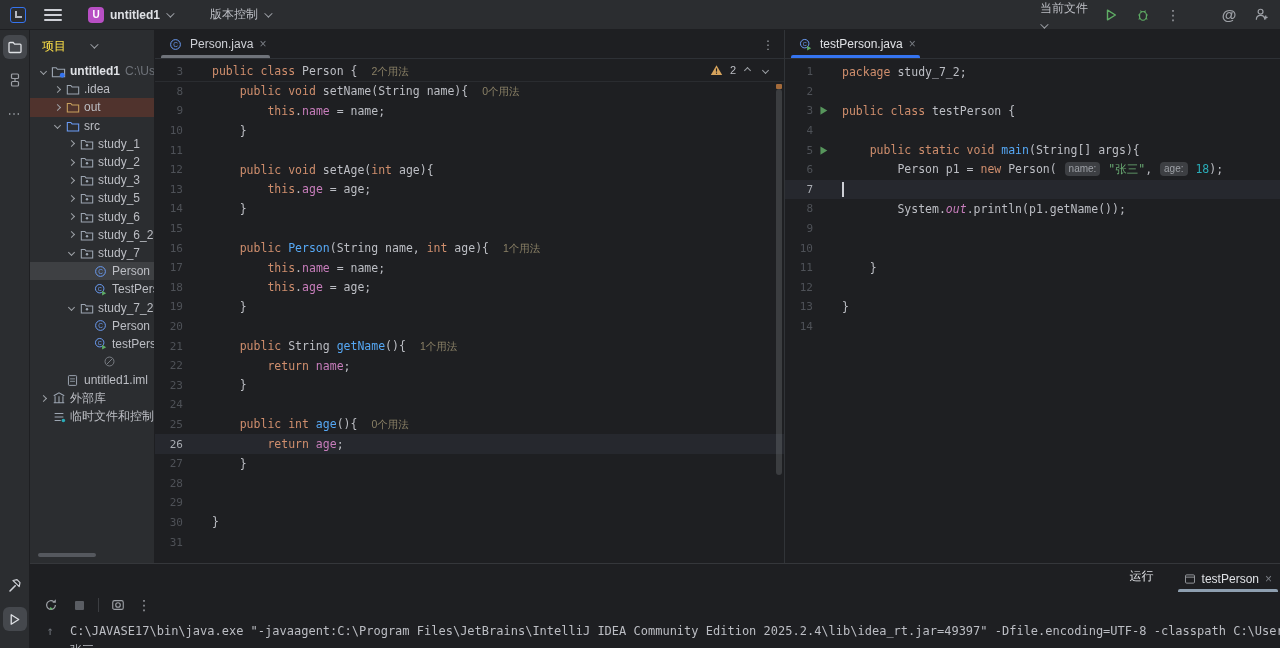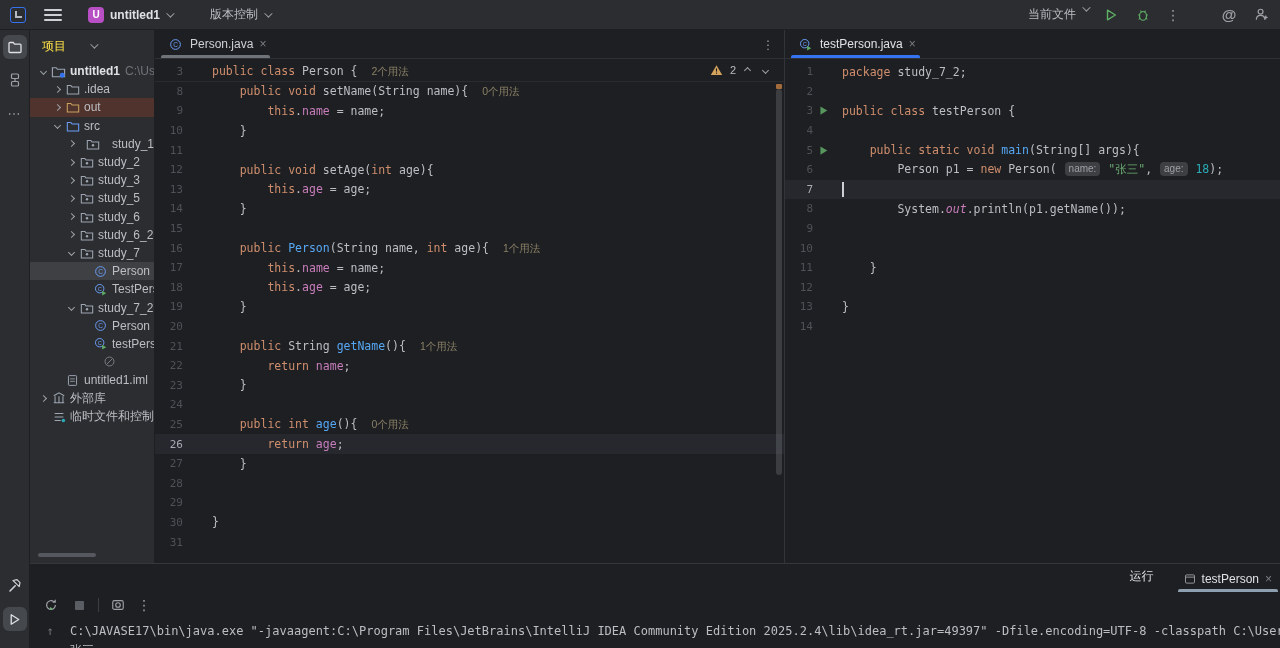--- a/index.html
+++ b/index.html
@@ -25,7 +25,7 @@
            transform:rotate(45deg) translateY(-2px); display:inline-block; }
   .vcs-widget { display:flex; align-items:center; gap:6px; margin-left:28px; color:#BCBEC4; cursor:pointer; }
   .tb-right { margin-left:auto; display:flex; align-items:center; gap:14px; }
-  .runcfg { display:flex; gap:6px; color:#BCBEC4; cursor:pointer; }
+  .runcfg { display:flex; gap:6px; color:#BCBEC4; cursor:pointer;flex-direction:column; }
   .tb-ic { width:18px; height:18px; display:flex; align-items:center; justify-content:center; cursor:pointer; }
   .dots-v { color:#9DA0A6; font-size:14px; cursor:pointer; }
   .gap-l { margin-left:26px; }

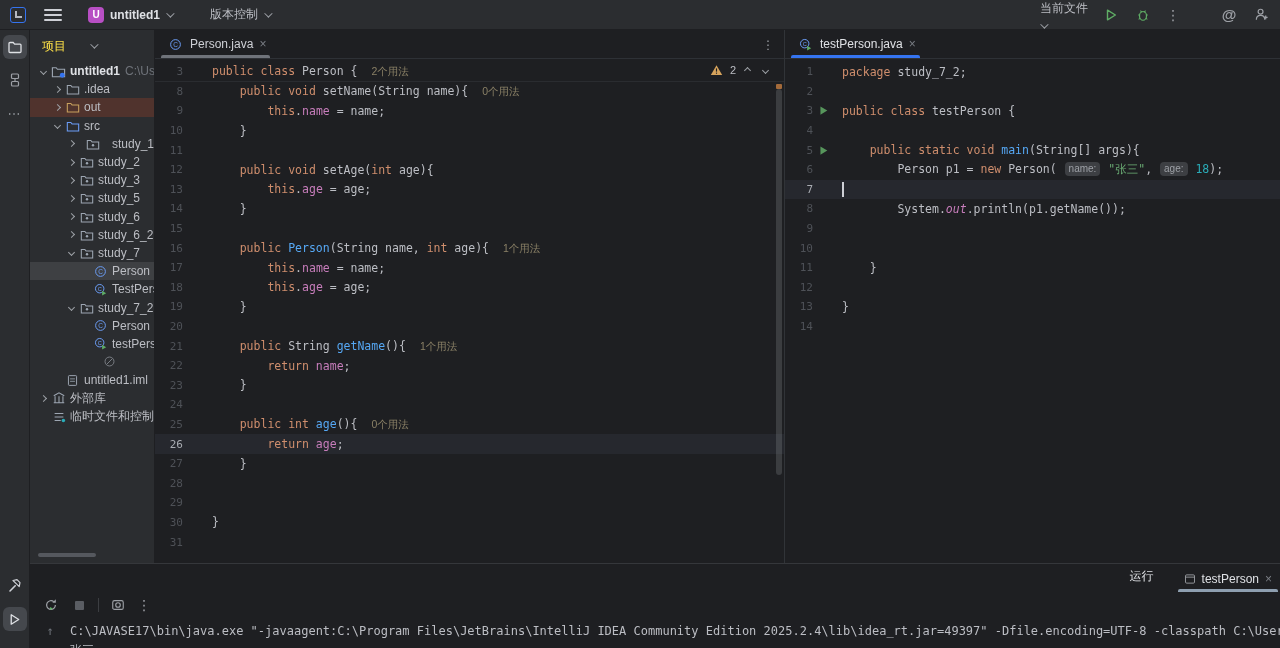--- a/index.html
+++ b/index.html
@@ -258,7 +258,7 @@
                 </span>
                 <span class="t-label">src</span>
               </div>
-              <div class="tree-row" style="padding-left: 34px; justify-content: space-between;">
+              <div class="tree-row" style="padding-left: 34px;">
                 <span class="chev r">
                   <i></i>
                 </span>

